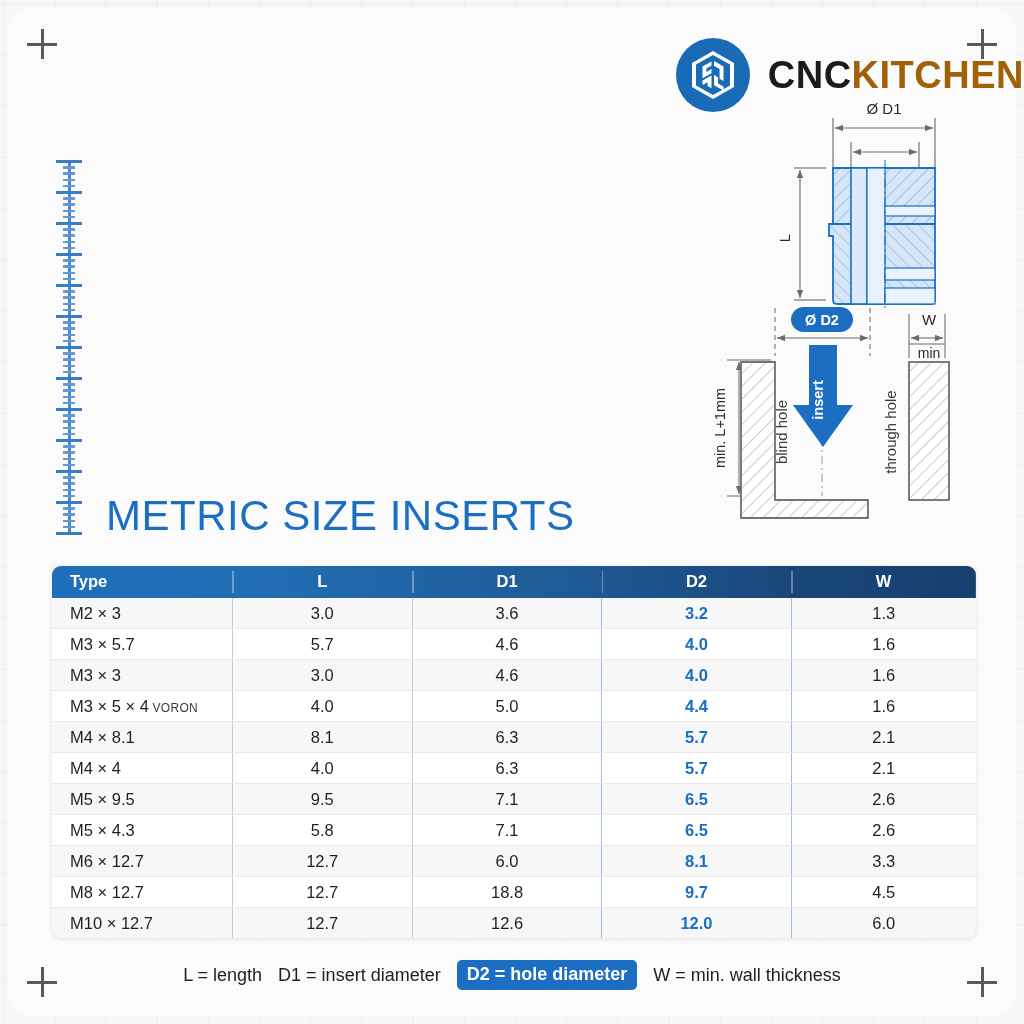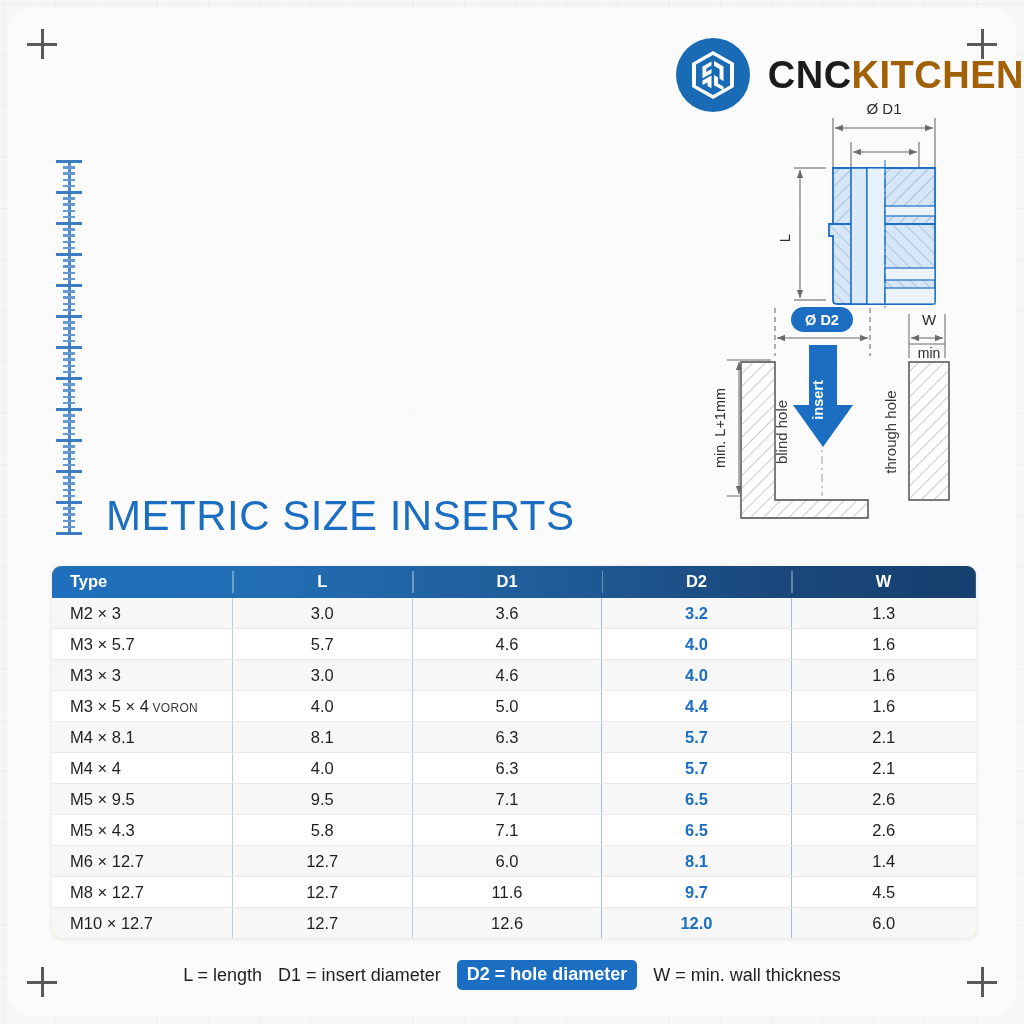--- a/index.html
+++ b/index.html
@@ -412,7 +412,7 @@
             <td class="sep">12.7</td>
             <td class="sep">6.0</td>
             <td class="d2-col">8.1</td>
-            <td>1.4</td>
+            <td>3.3</td>
           </tr>
           <tr>
             <td class="type-col">M8 × 12.7</td>

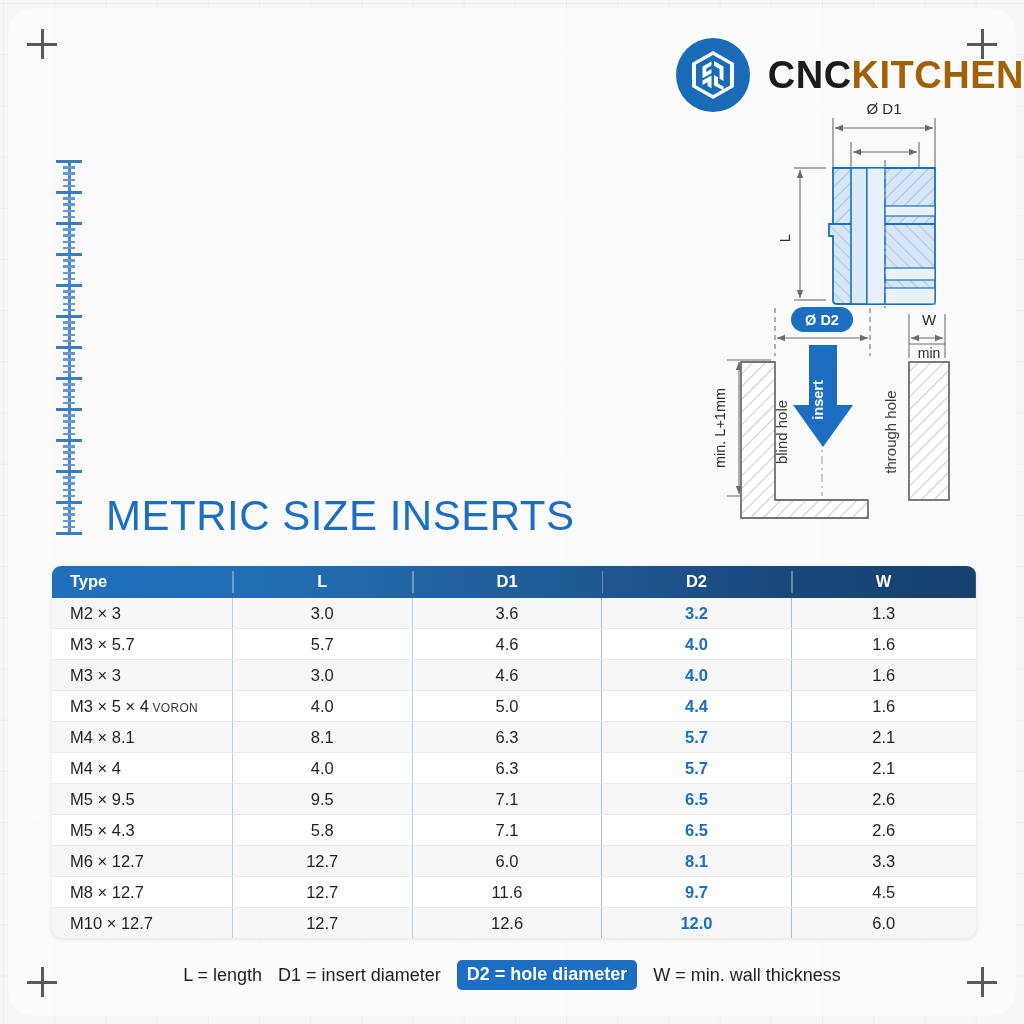--- a/index.html
+++ b/index.html
@@ -417,7 +417,7 @@
           <tr>
             <td class="type-col">M8 × 12.7</td>
             <td class="sep">12.7</td>
-            <td class="sep">11.6</td>
+            <td class="sep">18.8</td>
             <td class="d2-col">9.7</td>
             <td>4.5</td>
           </tr>

